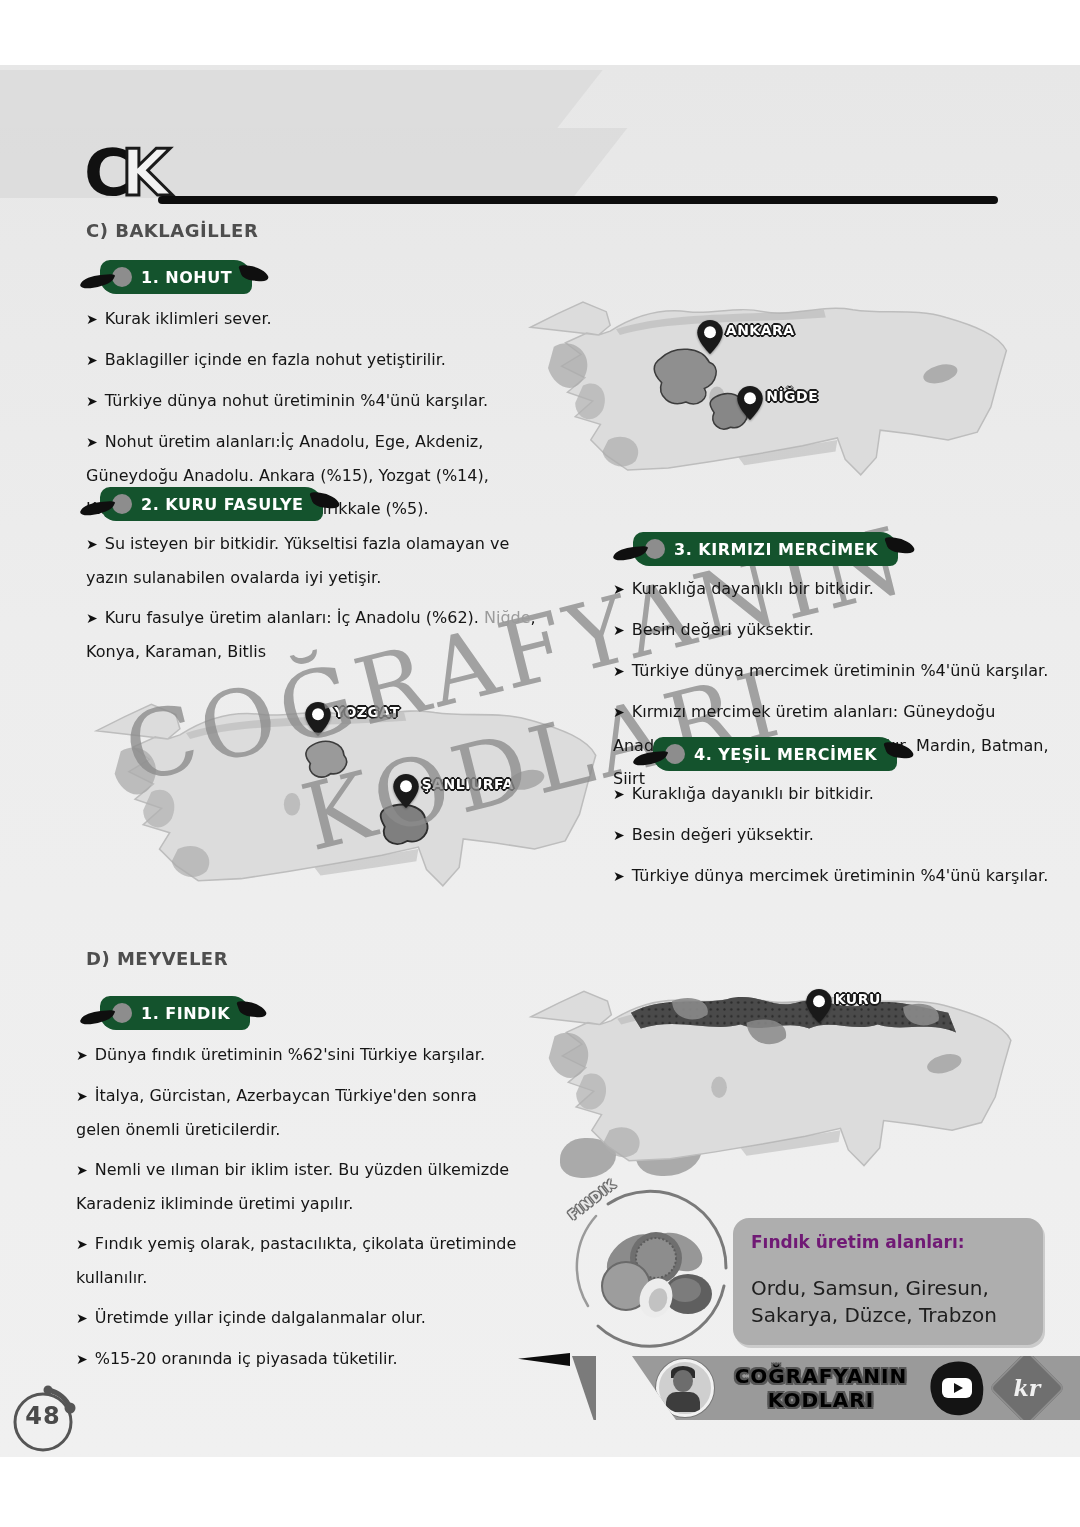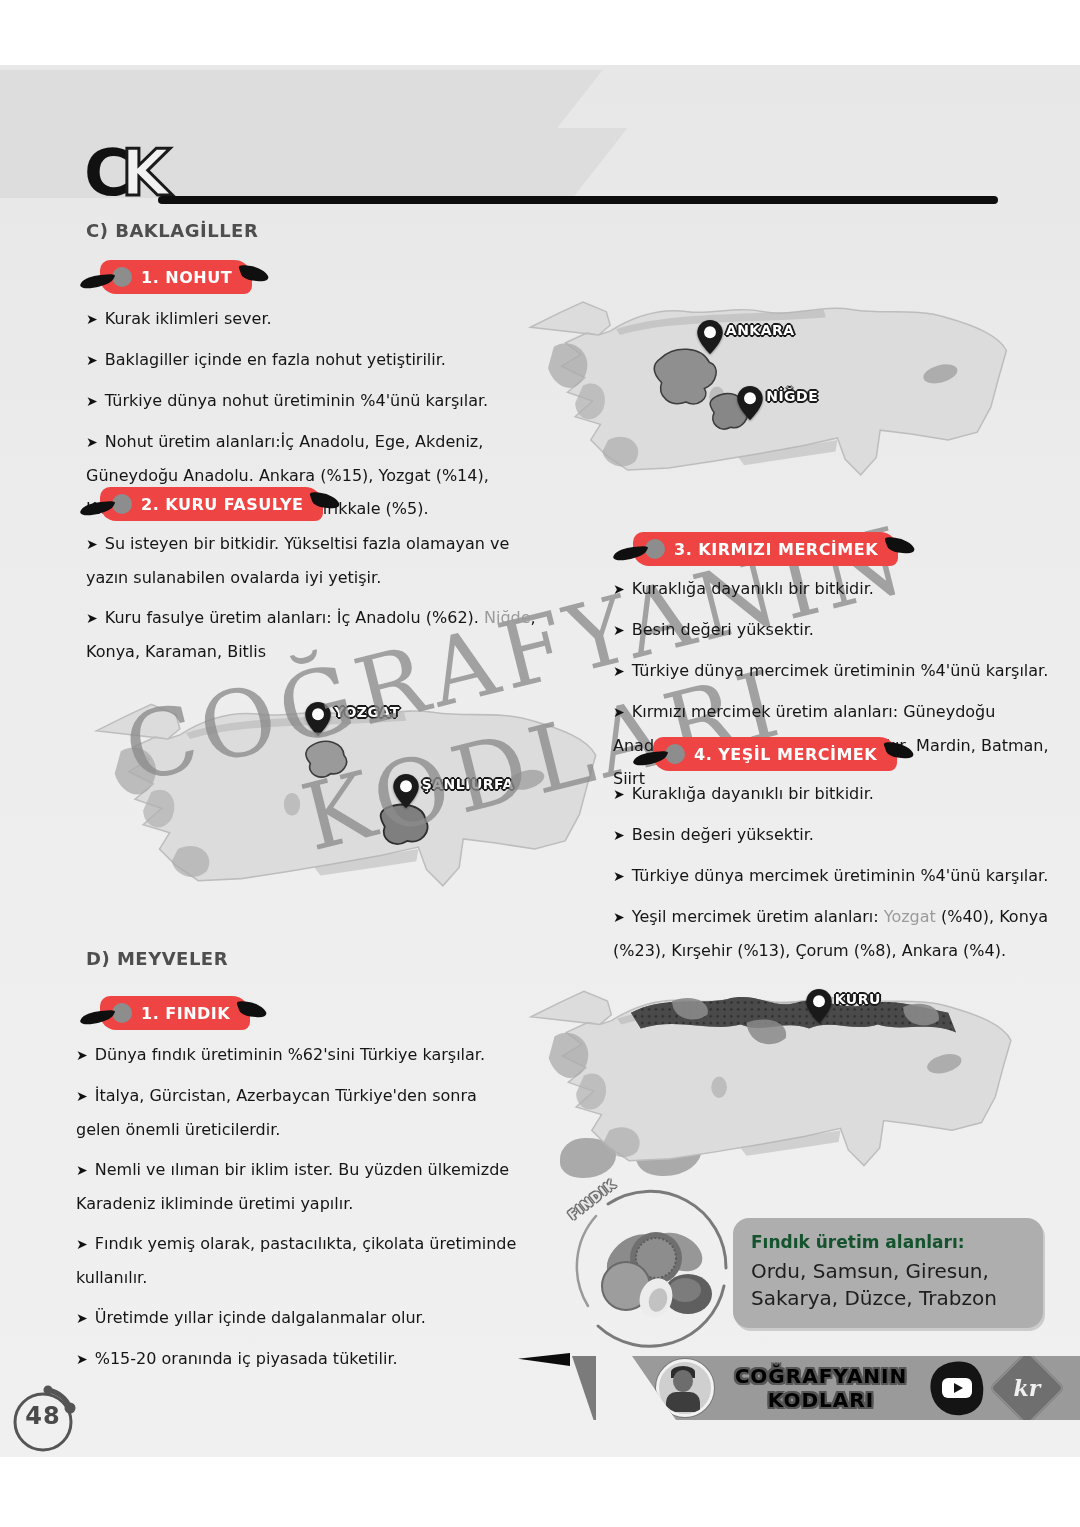--- a/index.html
+++ b/index.html
@@ -25,7 +25,7 @@
   .sec-title{font-weight:800;font-size:18px;color:#4e4e4e;letter-spacing:.5px;}
 
   
-  .badge{background:#ef4444;color:#fff;font-weight:800;font-size:16px;letter-spacing:.5px;
+  .badge{background:#14532d;color:#fff;font-weight:800;font-size:16px;letter-spacing:.5px;
     padding:7px 20px 7px 12px;border-radius:10px 18px 8px 16px;
     display:flex;align-items:center;gap:9px;white-space:nowrap;z-index:3;}
   .badge:before{content:"";position:absolute;left:-18px;top:45%;width:30px;height:13px;

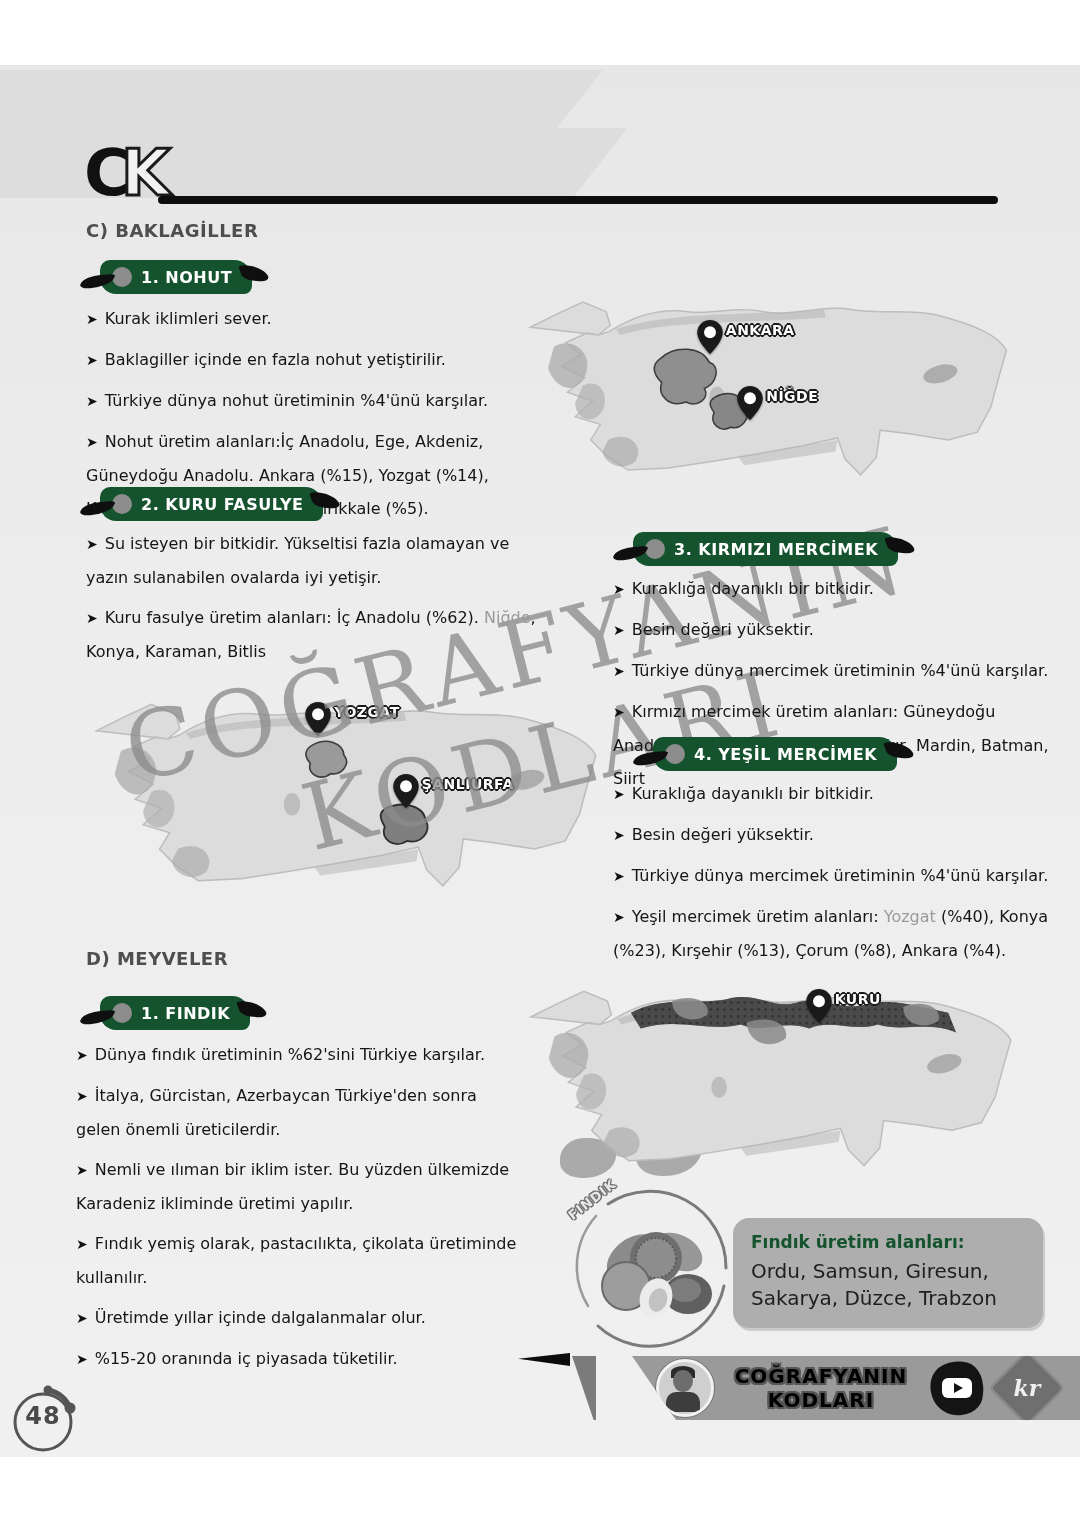--- a/index.html
+++ b/index.html
@@ -209,7 +209,6 @@
   <div class="bullet"><span class="arr">➤</span><span>Kuraklığa dayanıklı bir bitkidir.</span></div>
   <div class="bullet"><span class="arr">➤</span><span>Besin değeri yüksektir.</span></div>
   <div class="bullet"><span class="arr">➤</span><span>Türkiye dünya mercimek üretiminin %4'ünü karşılar.</span></div>
-  <div class="bullet"><span class="arr">➤</span><span>Yeşil mercimek üretim alanları: </span><span class="grayword">Yozgat</span><span> (%40), Konya (%23), Kırşehir (%13), Çorum (%8), Ankara (%4).</span></div>
 </div>
 
 <div class="abs map" style="left:80px;top:642px;width:530px;height:300px;">

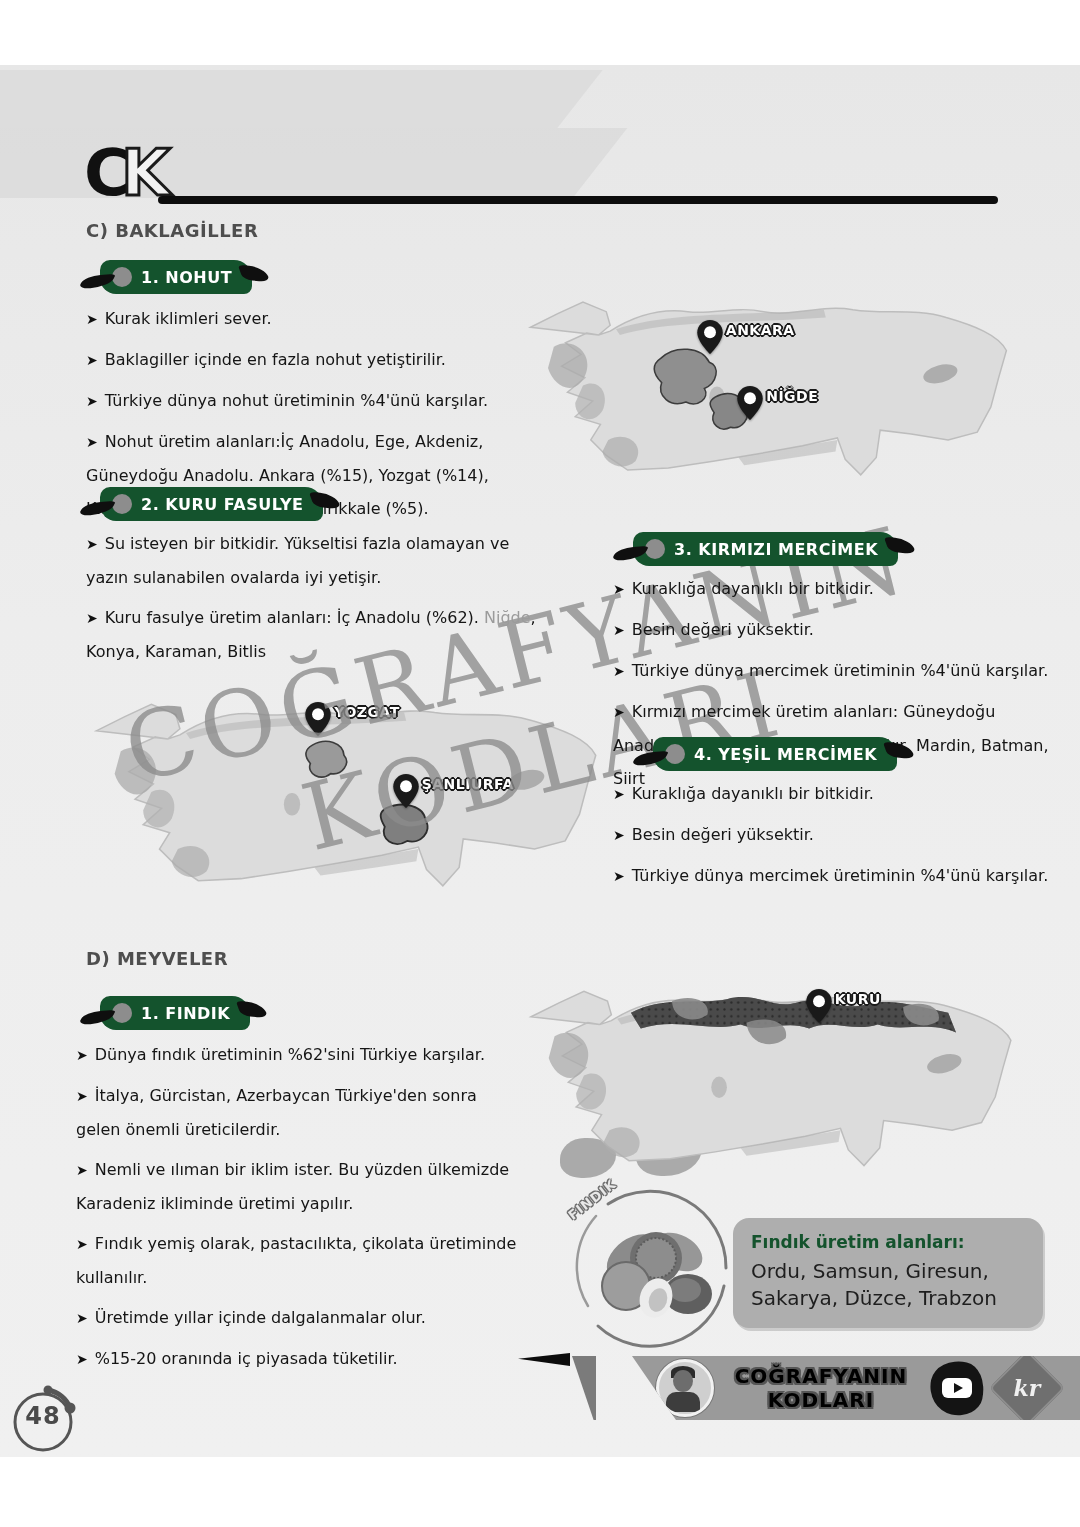--- a/index.html
+++ b/index.html
@@ -67,7 +67,7 @@
   
   .nutbox{left:733px;top:1218px;width:276px;background:#aeaeae;border-radius:16px;
     padding:14px 16px 16px 18px;z-index:2;box-shadow:2px 3px 0 rgba(0,0,0,.15);}
-  .nutbox .t{font-weight:800;font-size:17px;color:#14532d;margin-bottom:6px;}
+  .nutbox .t{font-weight:800;font-size:17px;color:#701a75;margin-bottom:23px;}
   .nutbox .b{font-size:20px;line-height:27px;color:#1e1e1e;}
 
   

